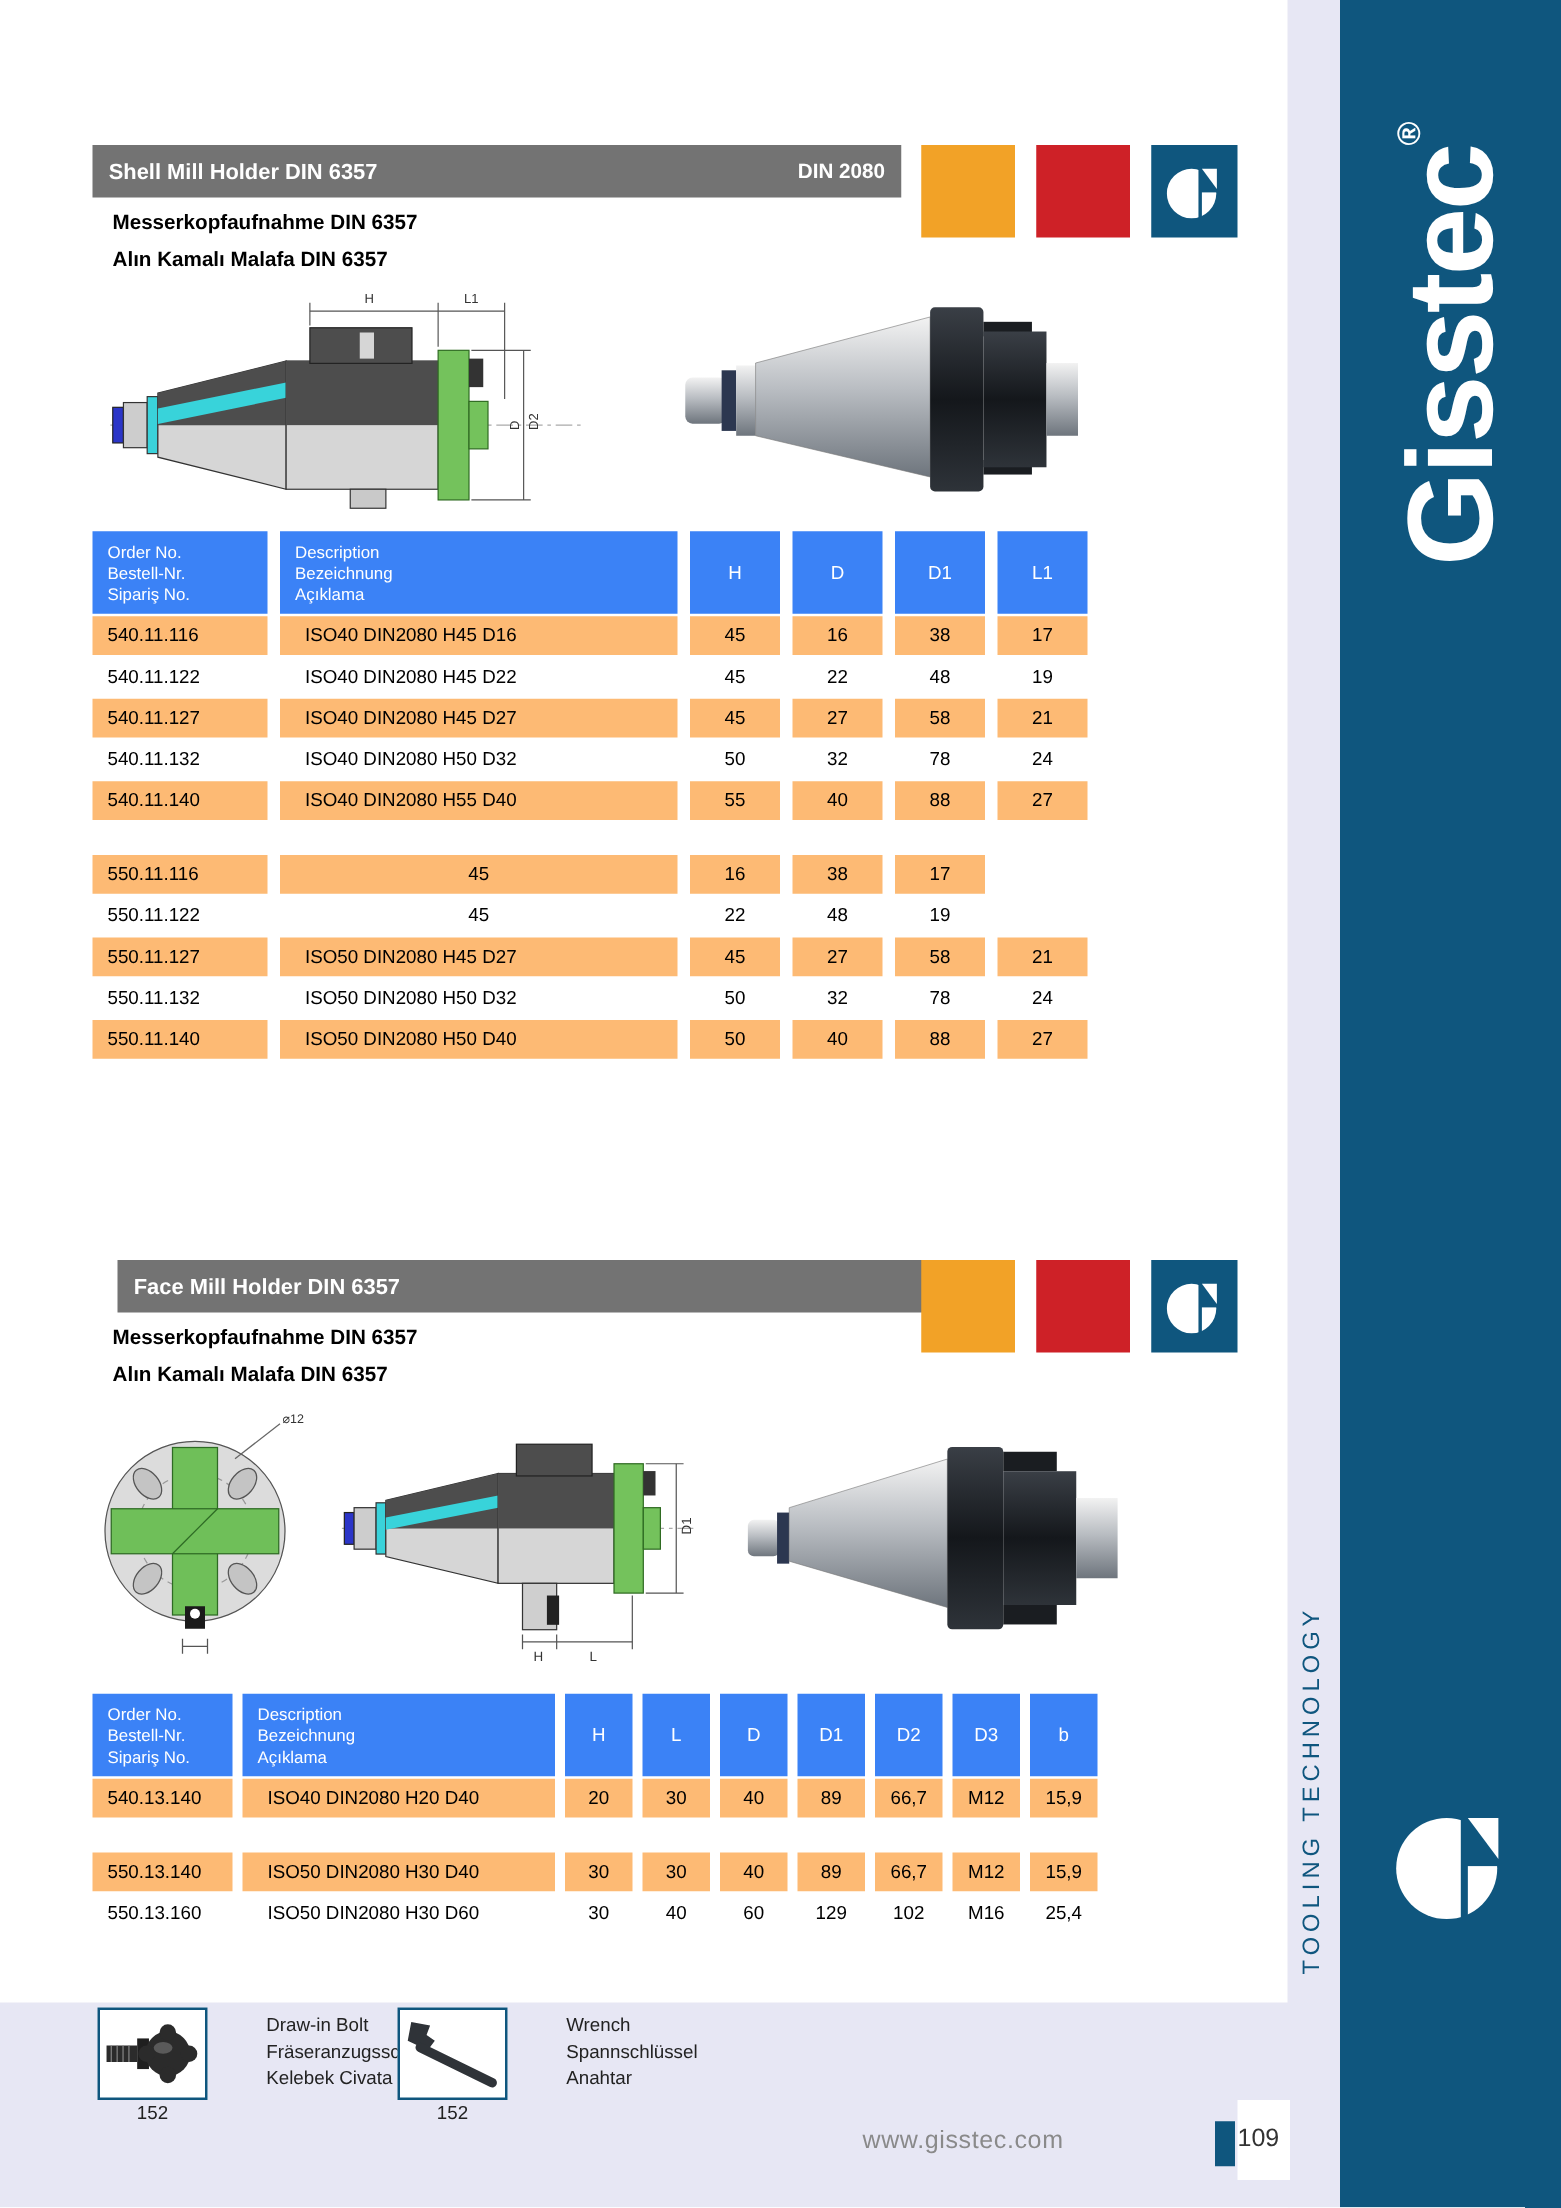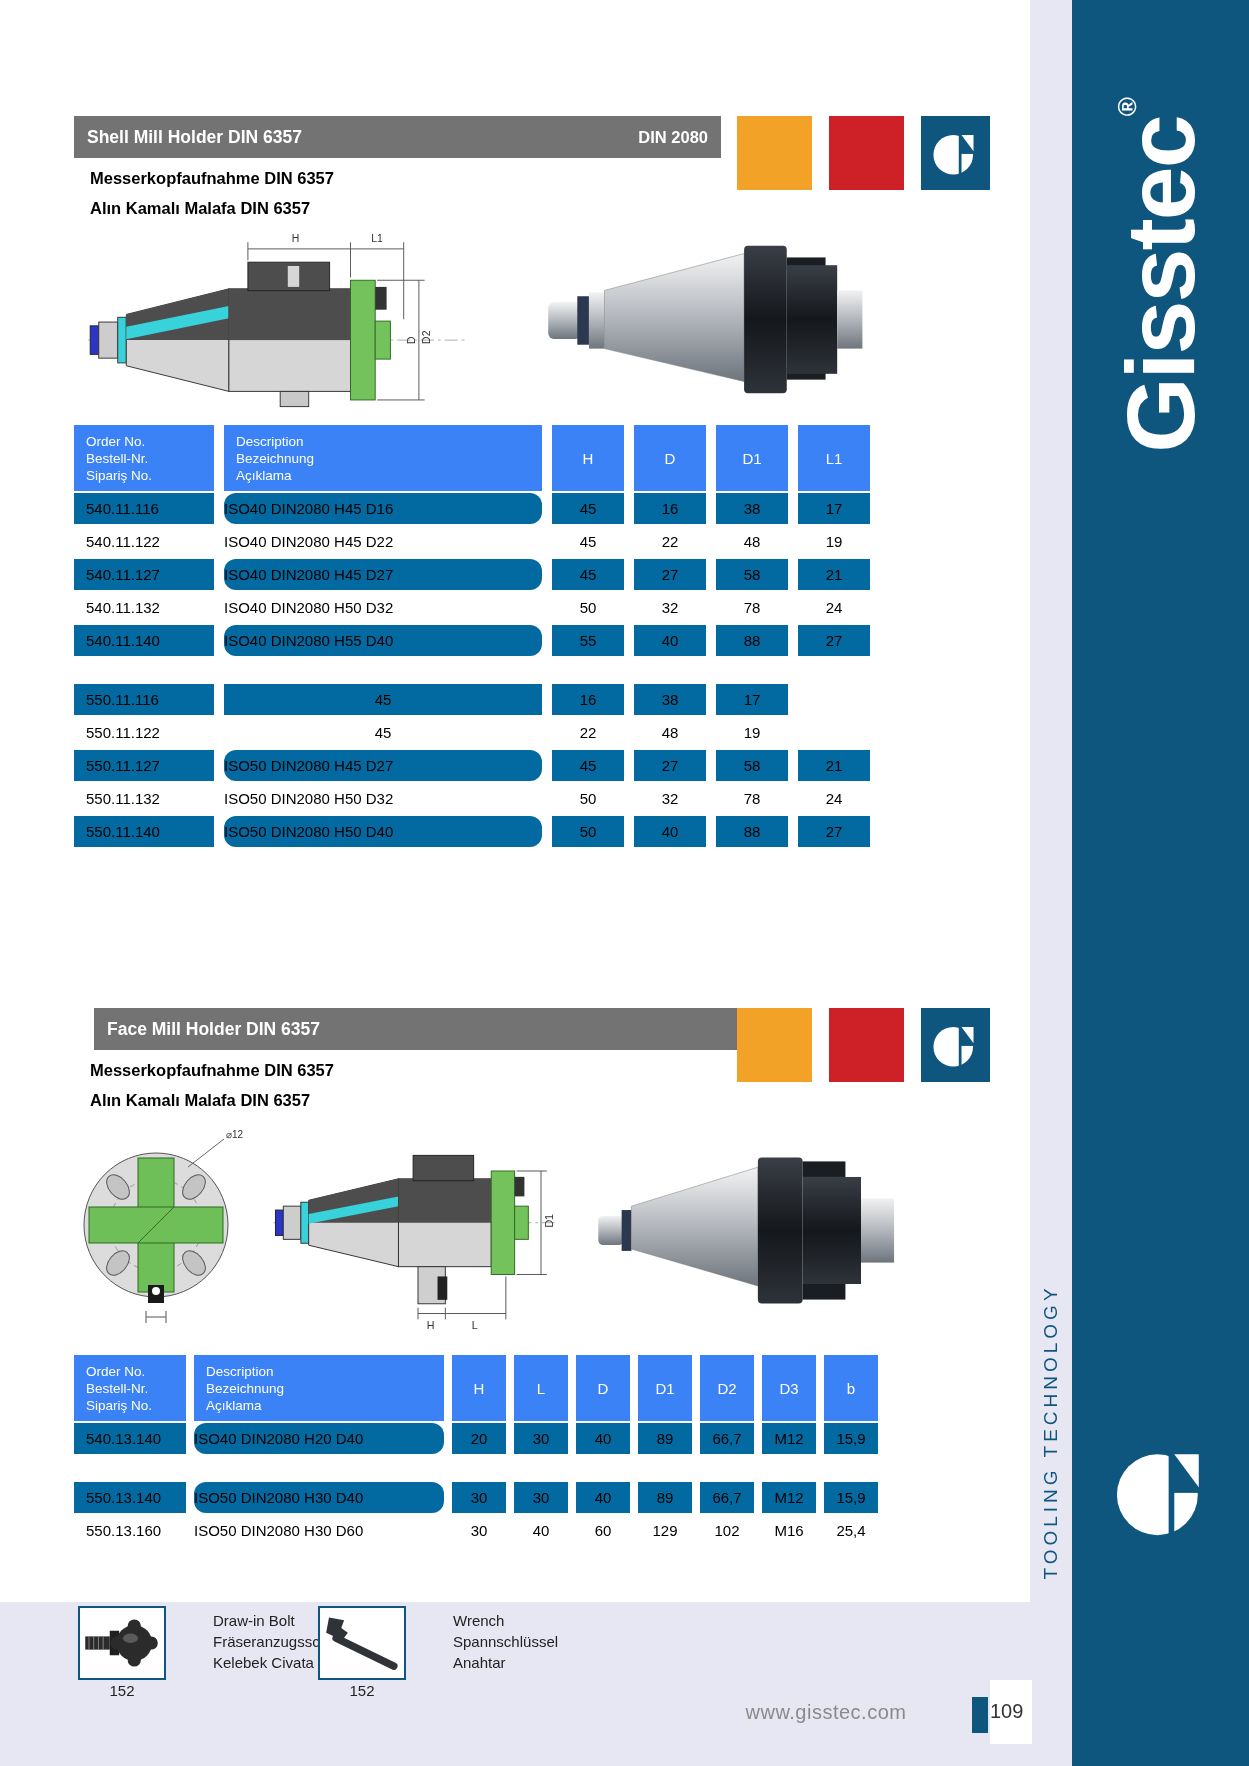--- a/index.html
+++ b/index.html
@@ -50,7 +50,7 @@
   .hn { display:flex; align-items:center; justify-content:center; font-size:15px; }
   .trow { margin-top:2px; }
   .trow > div { height:31px; line-height:31px; font-size:15px; }
-  .trow.odd > div { background:#0369a1; }
+  .trow.odd > div { background:#fdba74; }
   .c-ord  { padding-left:12px; }
   .c-desc { padding-left:0;border-radius:12px; }
   .c-num  { text-align:center; }

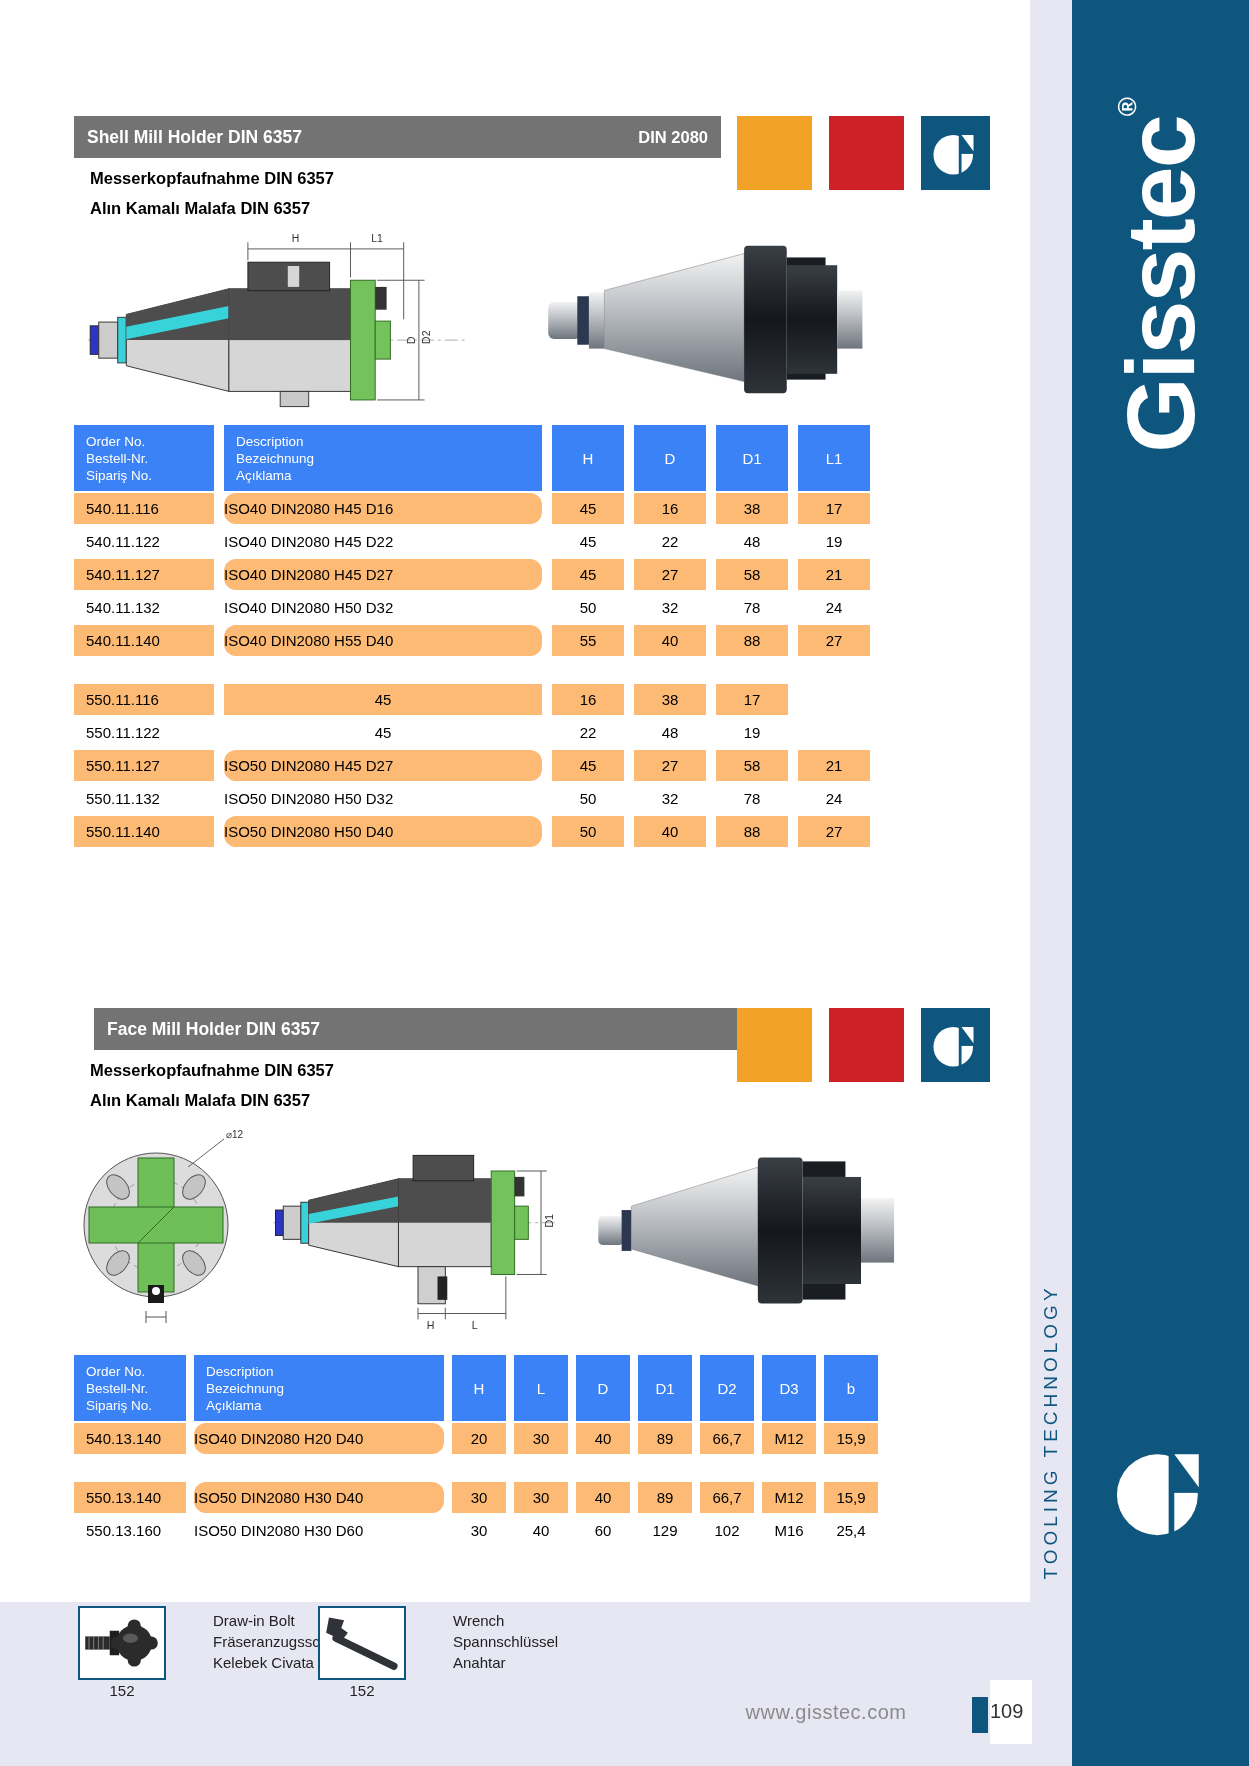--- a/index.html
+++ b/index.html
@@ -52,7 +52,7 @@
   .trow > div { height:31px; line-height:31px; font-size:15px; }
   .trow.odd > div { background:#fdba74; }
   .c-ord  { padding-left:12px; }
-  .c-desc { padding-left:0;border-radius:12px; }
+  .c-desc { padding-left:20px; }
   .c-num  { text-align:center; }
   .ggap { height:26px; }
 

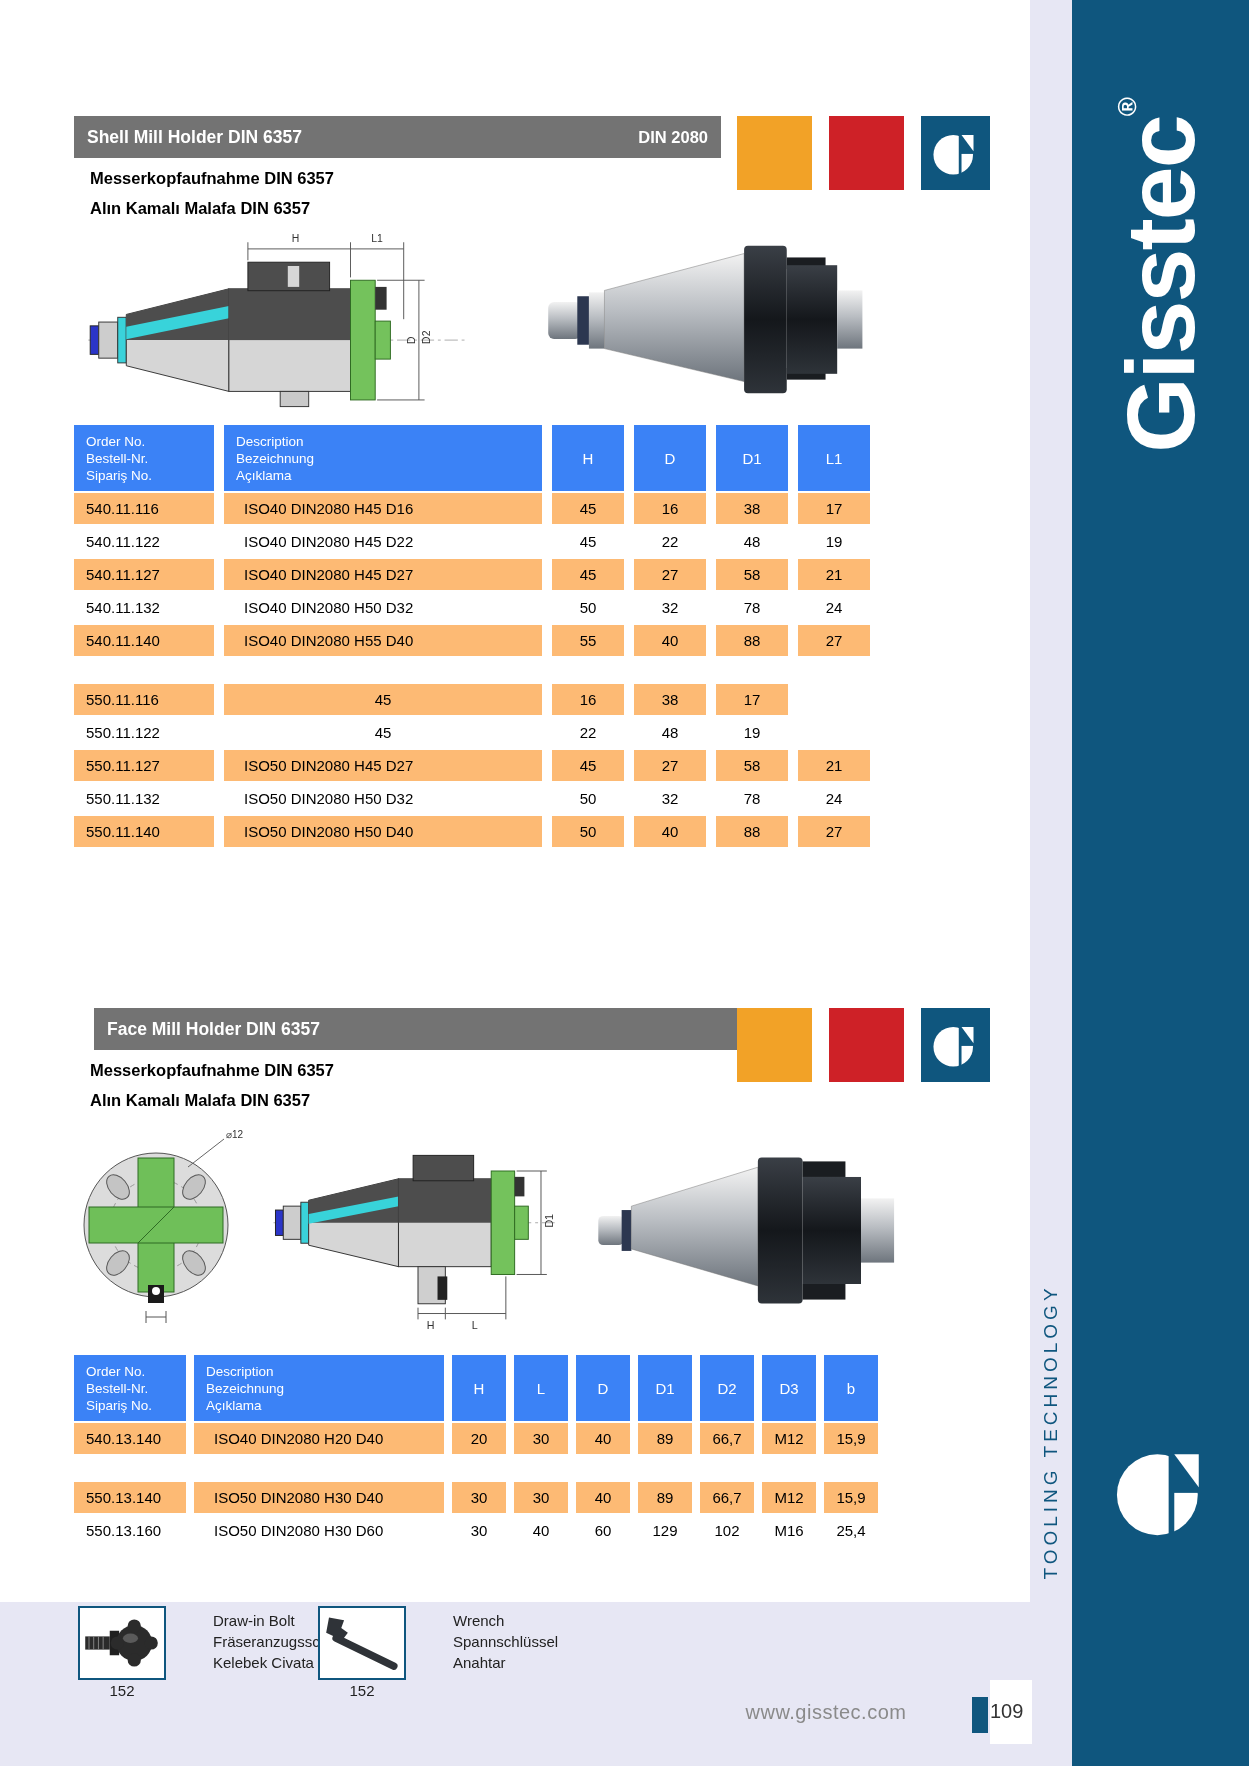--- a/index.html
+++ b/index.html
@@ -62,7 +62,7 @@
              border:2px solid #0F567E; display:flex; align-items:center; justify-content:center; }
   .acc-label { position:absolute; top:1610px; font-size:15px; line-height:21px; color:#222;margin-left:33px; }
   .acc-ref { position:absolute; top:1682px; width:88px; text-align:center; font-size:15px; color:#222; }
-  .footer-url { position:absolute; left:690px; top:1701px; width:272px; text-align:center;
+  .footer-url { position:absolute; left:690px; top:1701px; width:272px; text-align:left;
                 font-size:20px; color:#8a8a8a; letter-spacing:0.5px; }
   .footer-bluerect { position:absolute; left:972px; top:1697px; width:16px; height:36px; background:#0F567E; }
   .footer-pagebox { position:absolute; left:990px; top:1680px; width:42px; height:64px; background:#fff; }

